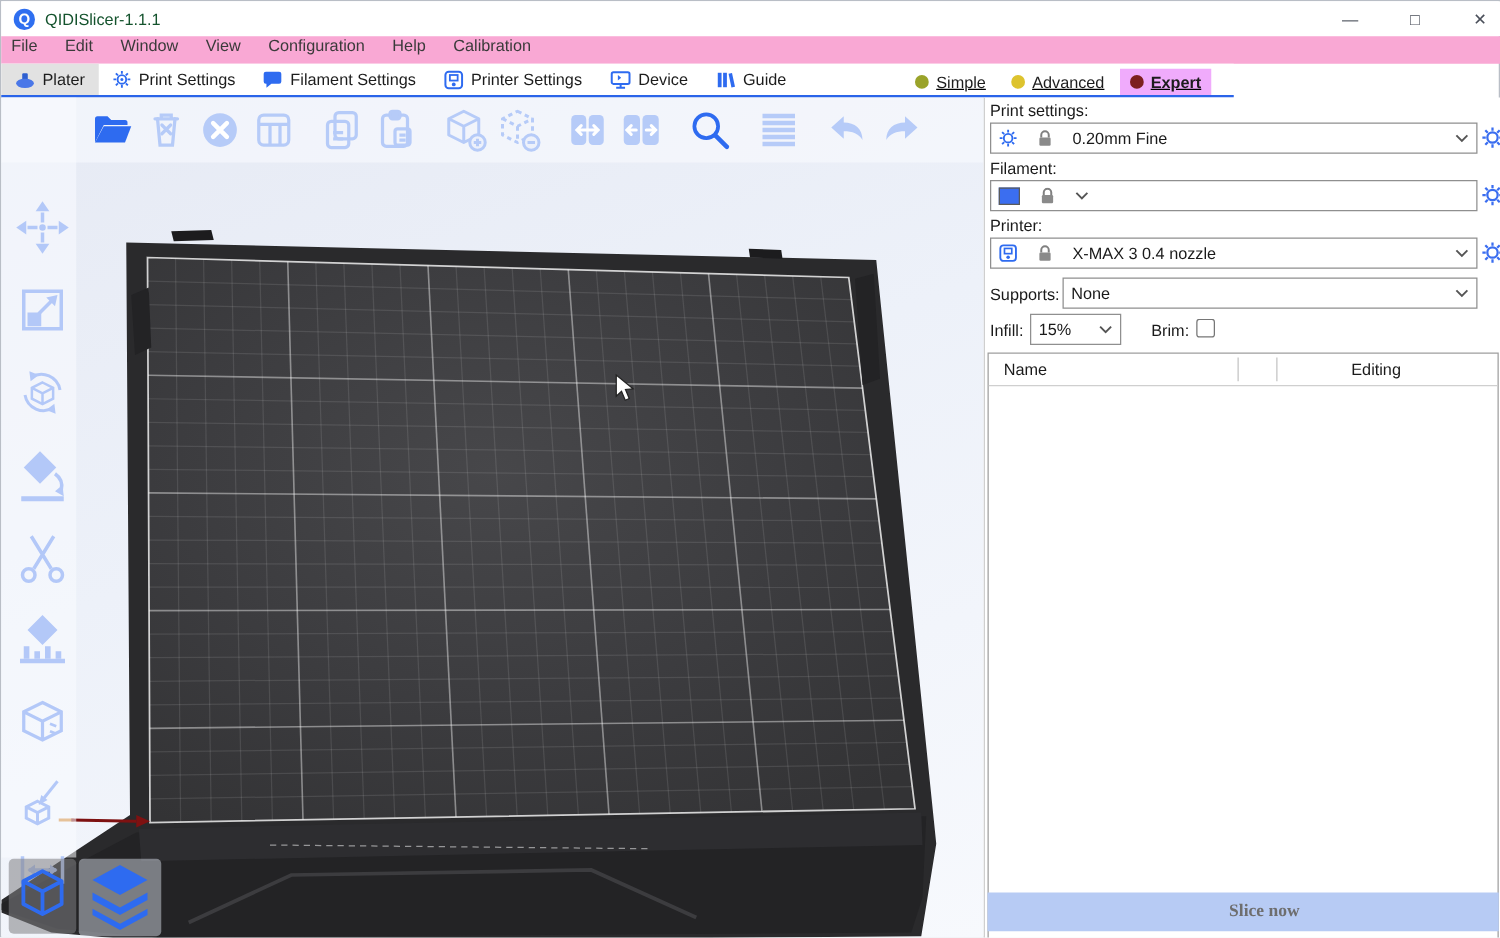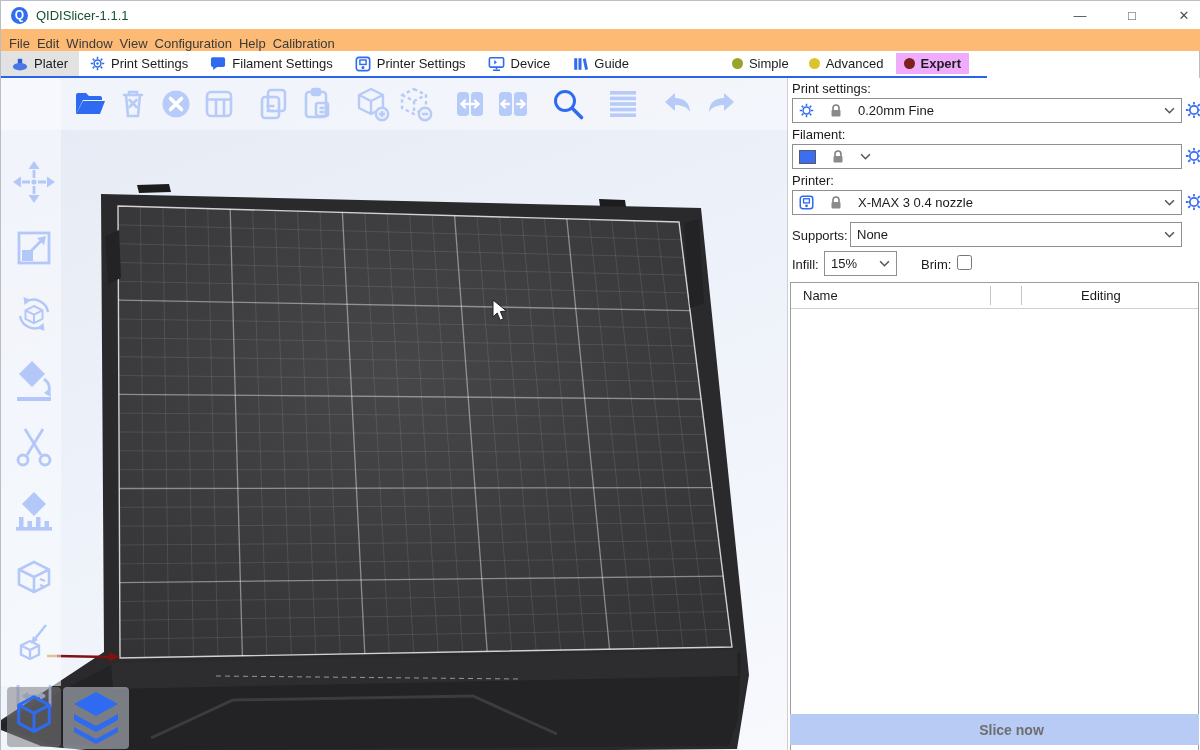--- a/index.html
+++ b/index.html
@@ -15,7 +15,7 @@
   #btn-min { left:1062px; } #btn-max { left:1114px; } #btn-close { left:1166px; }
 
   
-  #menubar { position:absolute; left:0; top:28px; width:1200px; height:22px; background:#fdba74; display:flex; align-items:flex-end; gap:7px; padding-left:8px; }
+  #menubar { position:absolute; left:0; top:28px; width:1200px; height:22px; background:#f9a8d4; display:flex; align-items:flex-start; gap:22px; padding-left:8px; }
   .menu-item { font-size:13px; color:#3a3a3a; }
 
   

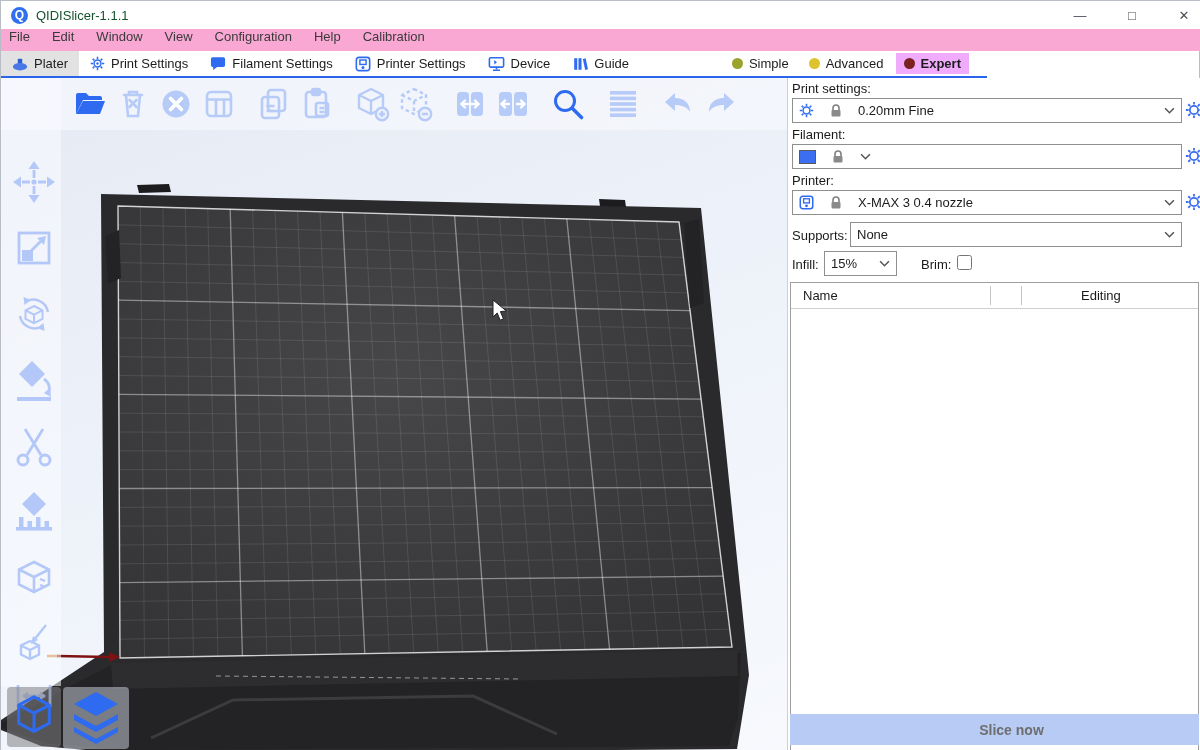--- a/index.html
+++ b/index.html
@@ -23,7 +23,7 @@
   .tab { display:flex; align-items:center; gap:6px; padding:0 11px; font-size:13px; color:#1c1c1c; }
   .tab.active { background:#e2e2e2; }
   .tab svg { flex:0 0 auto; }
-  #mode-box { margin-left:auto; display:flex; align-items:center; gap:4px; padding-right:18px; }
+  #mode-box { margin-left:auto; display:flex; align-items:flex-end; gap:4px; padding-right:18px;text-decoration:underline; }
   .mode { display:flex; align-items:center; gap:6px; font-size:13px; color:#1c1c1c; padding:3px 8px; }
   .mode.active { background:#f0abfc; font-weight:bold; }
   .mode-dot { width:11px; height:11px; border-radius:50%; }

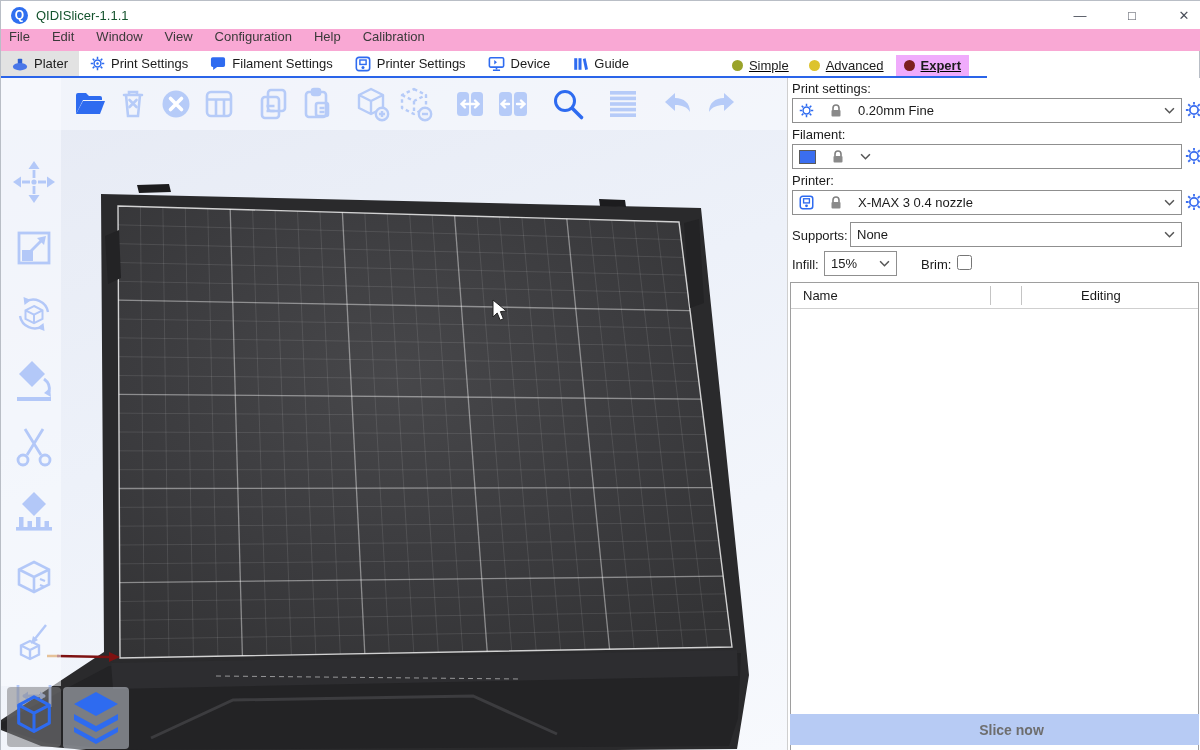--- a/index.html
+++ b/index.html
@@ -56,7 +56,7 @@
   #obj-table { position:absolute; left:2px; top:204px; width:409px; height:517px; border:1px solid #9e9e9e; background:#fff; }
   #obj-head { position:relative; height:26px; border-bottom:1px solid #cfcfcf; }
   .col-line { position:absolute; top:3px; bottom:3px; width:1px; background:#c4c4c4; }
-  #slice-btn { position:absolute; left:2px; top:636px; width:409px; height:31px; background:#b7cbf4; border:none; color:#6e6e6e; font-weight:bold; font-size:14px; font-family:Liberation Sans, sans-serif;padding-left:34px; }
+  #slice-btn { position:absolute; left:2px; top:636px; width:409px; height:31px; background:#b7cbf4; border:none; color:#6e6e6e; font-weight:bold; font-size:14px; font-family:Liberation Serif, serif;padding-left:34px; }
 
   .lockicon { flex:0 0 auto; }
   svg { display:block; }

